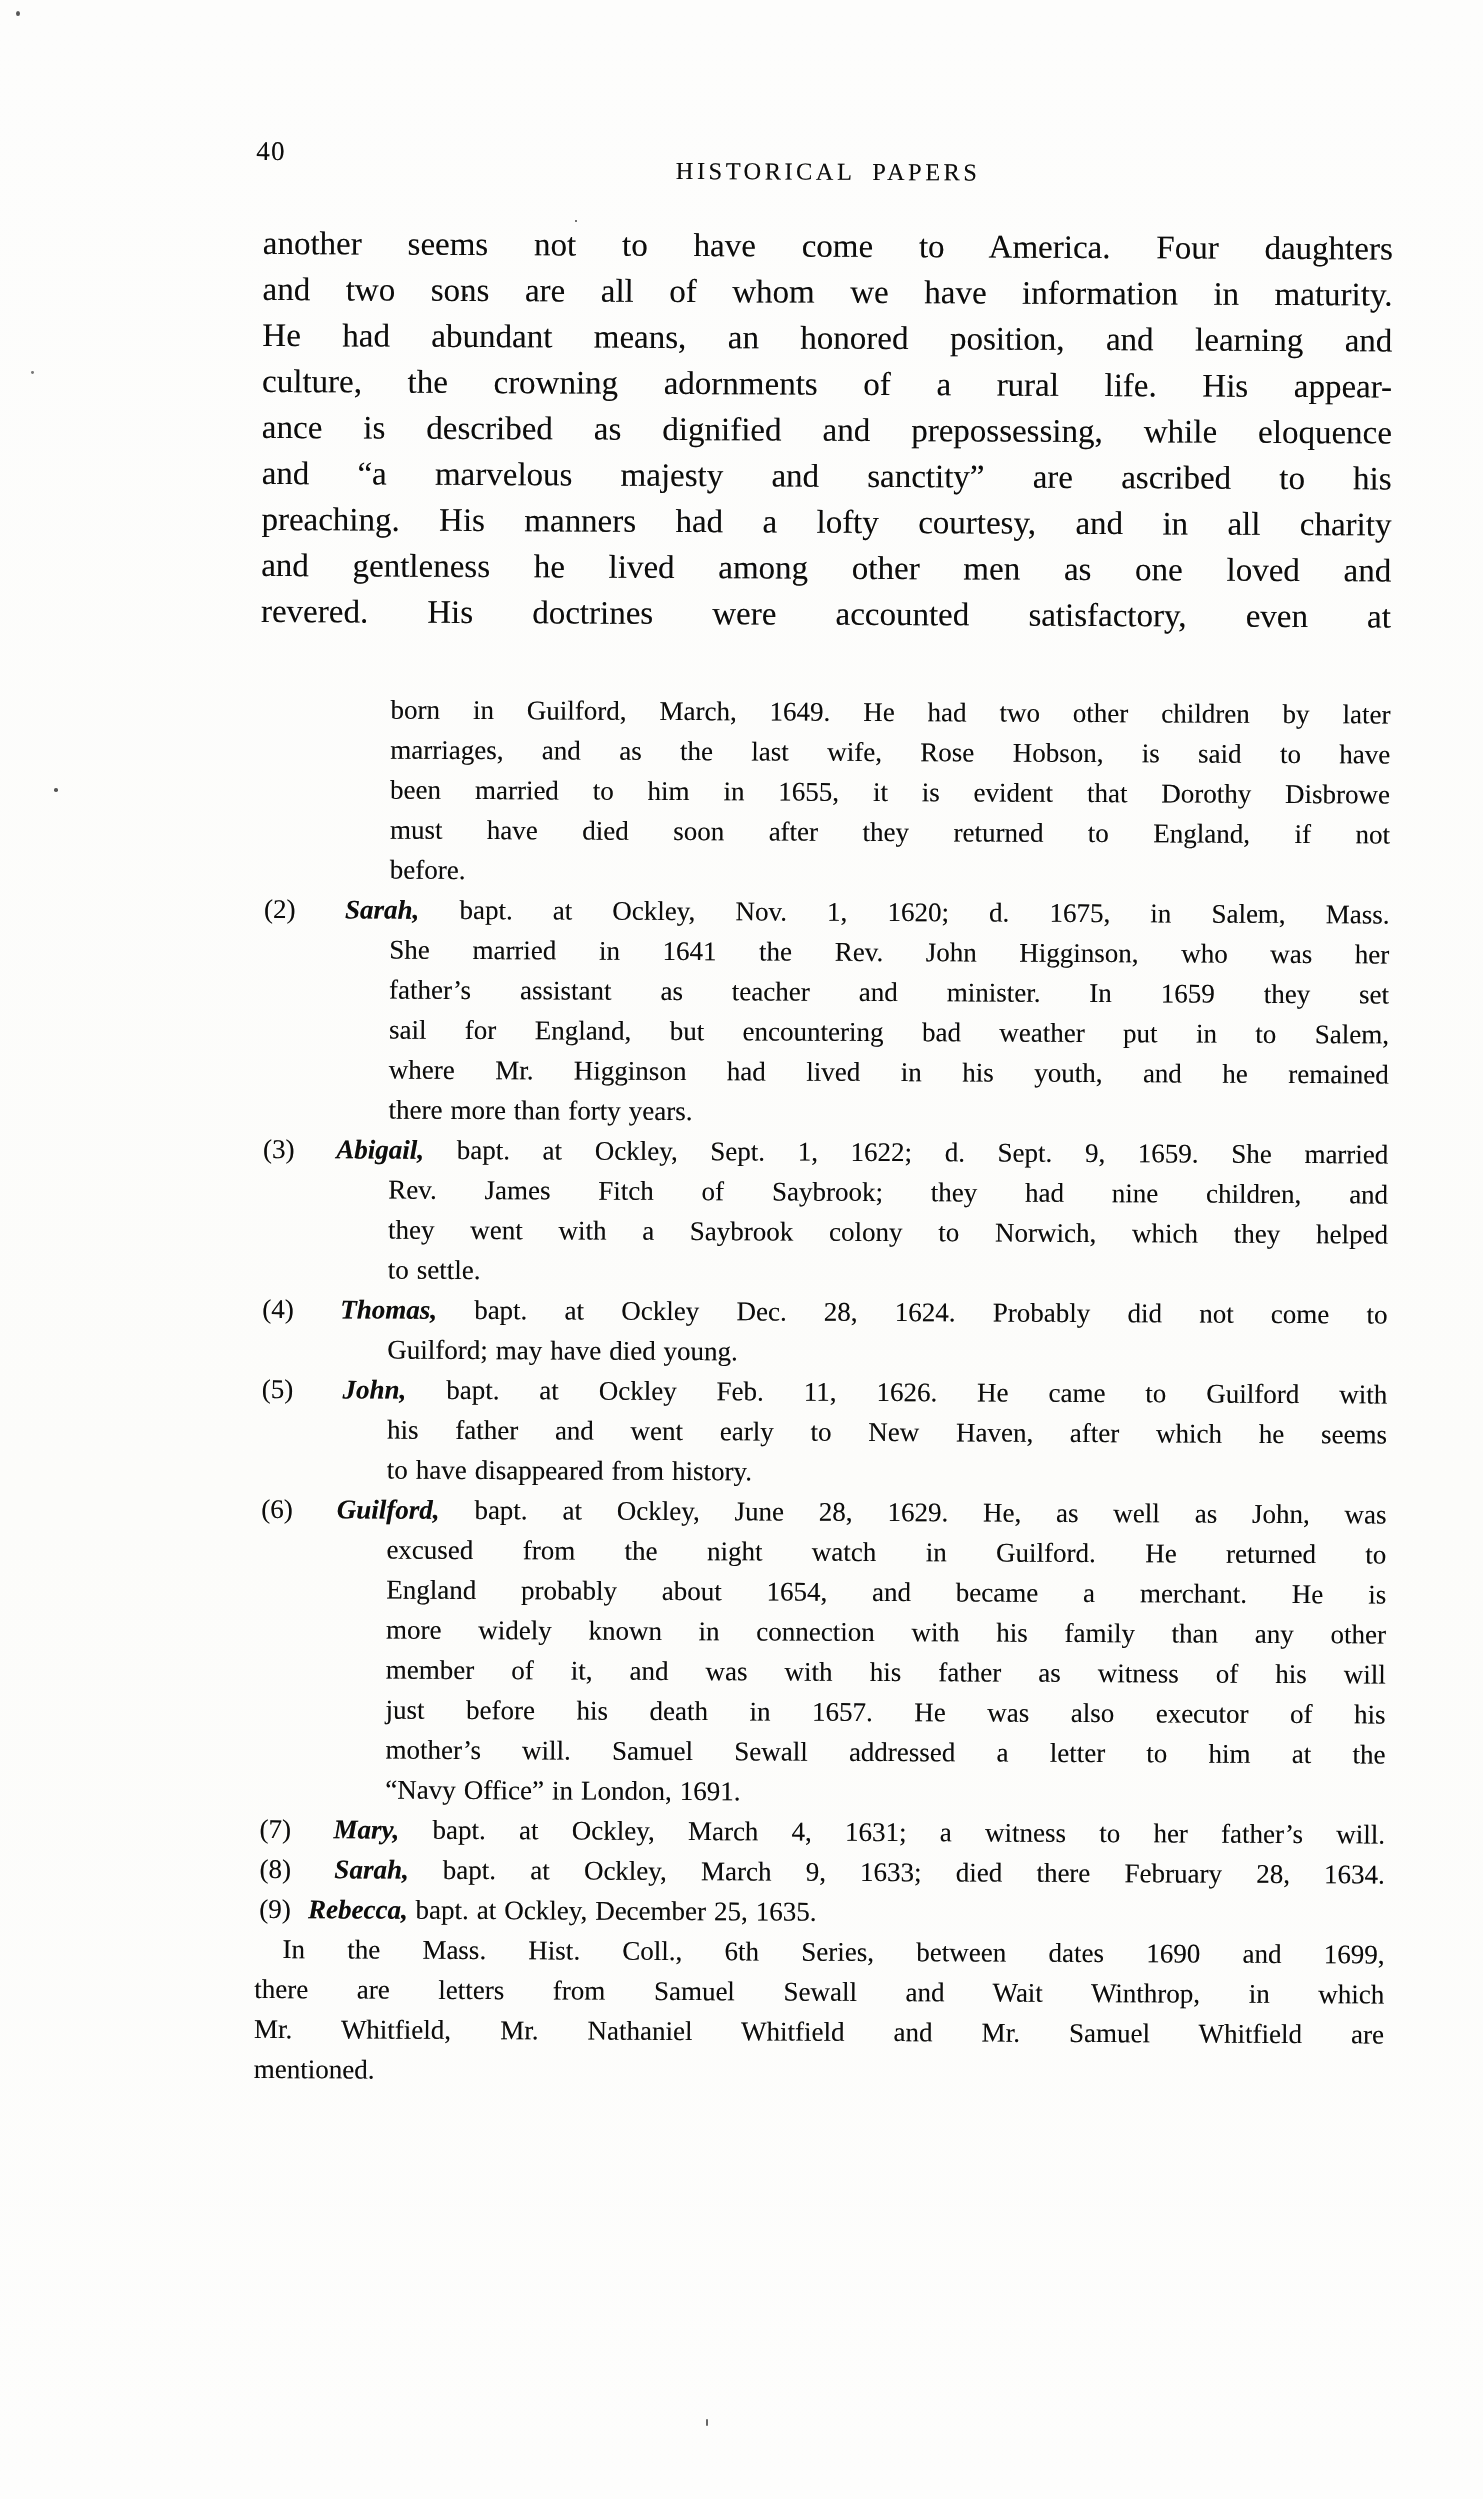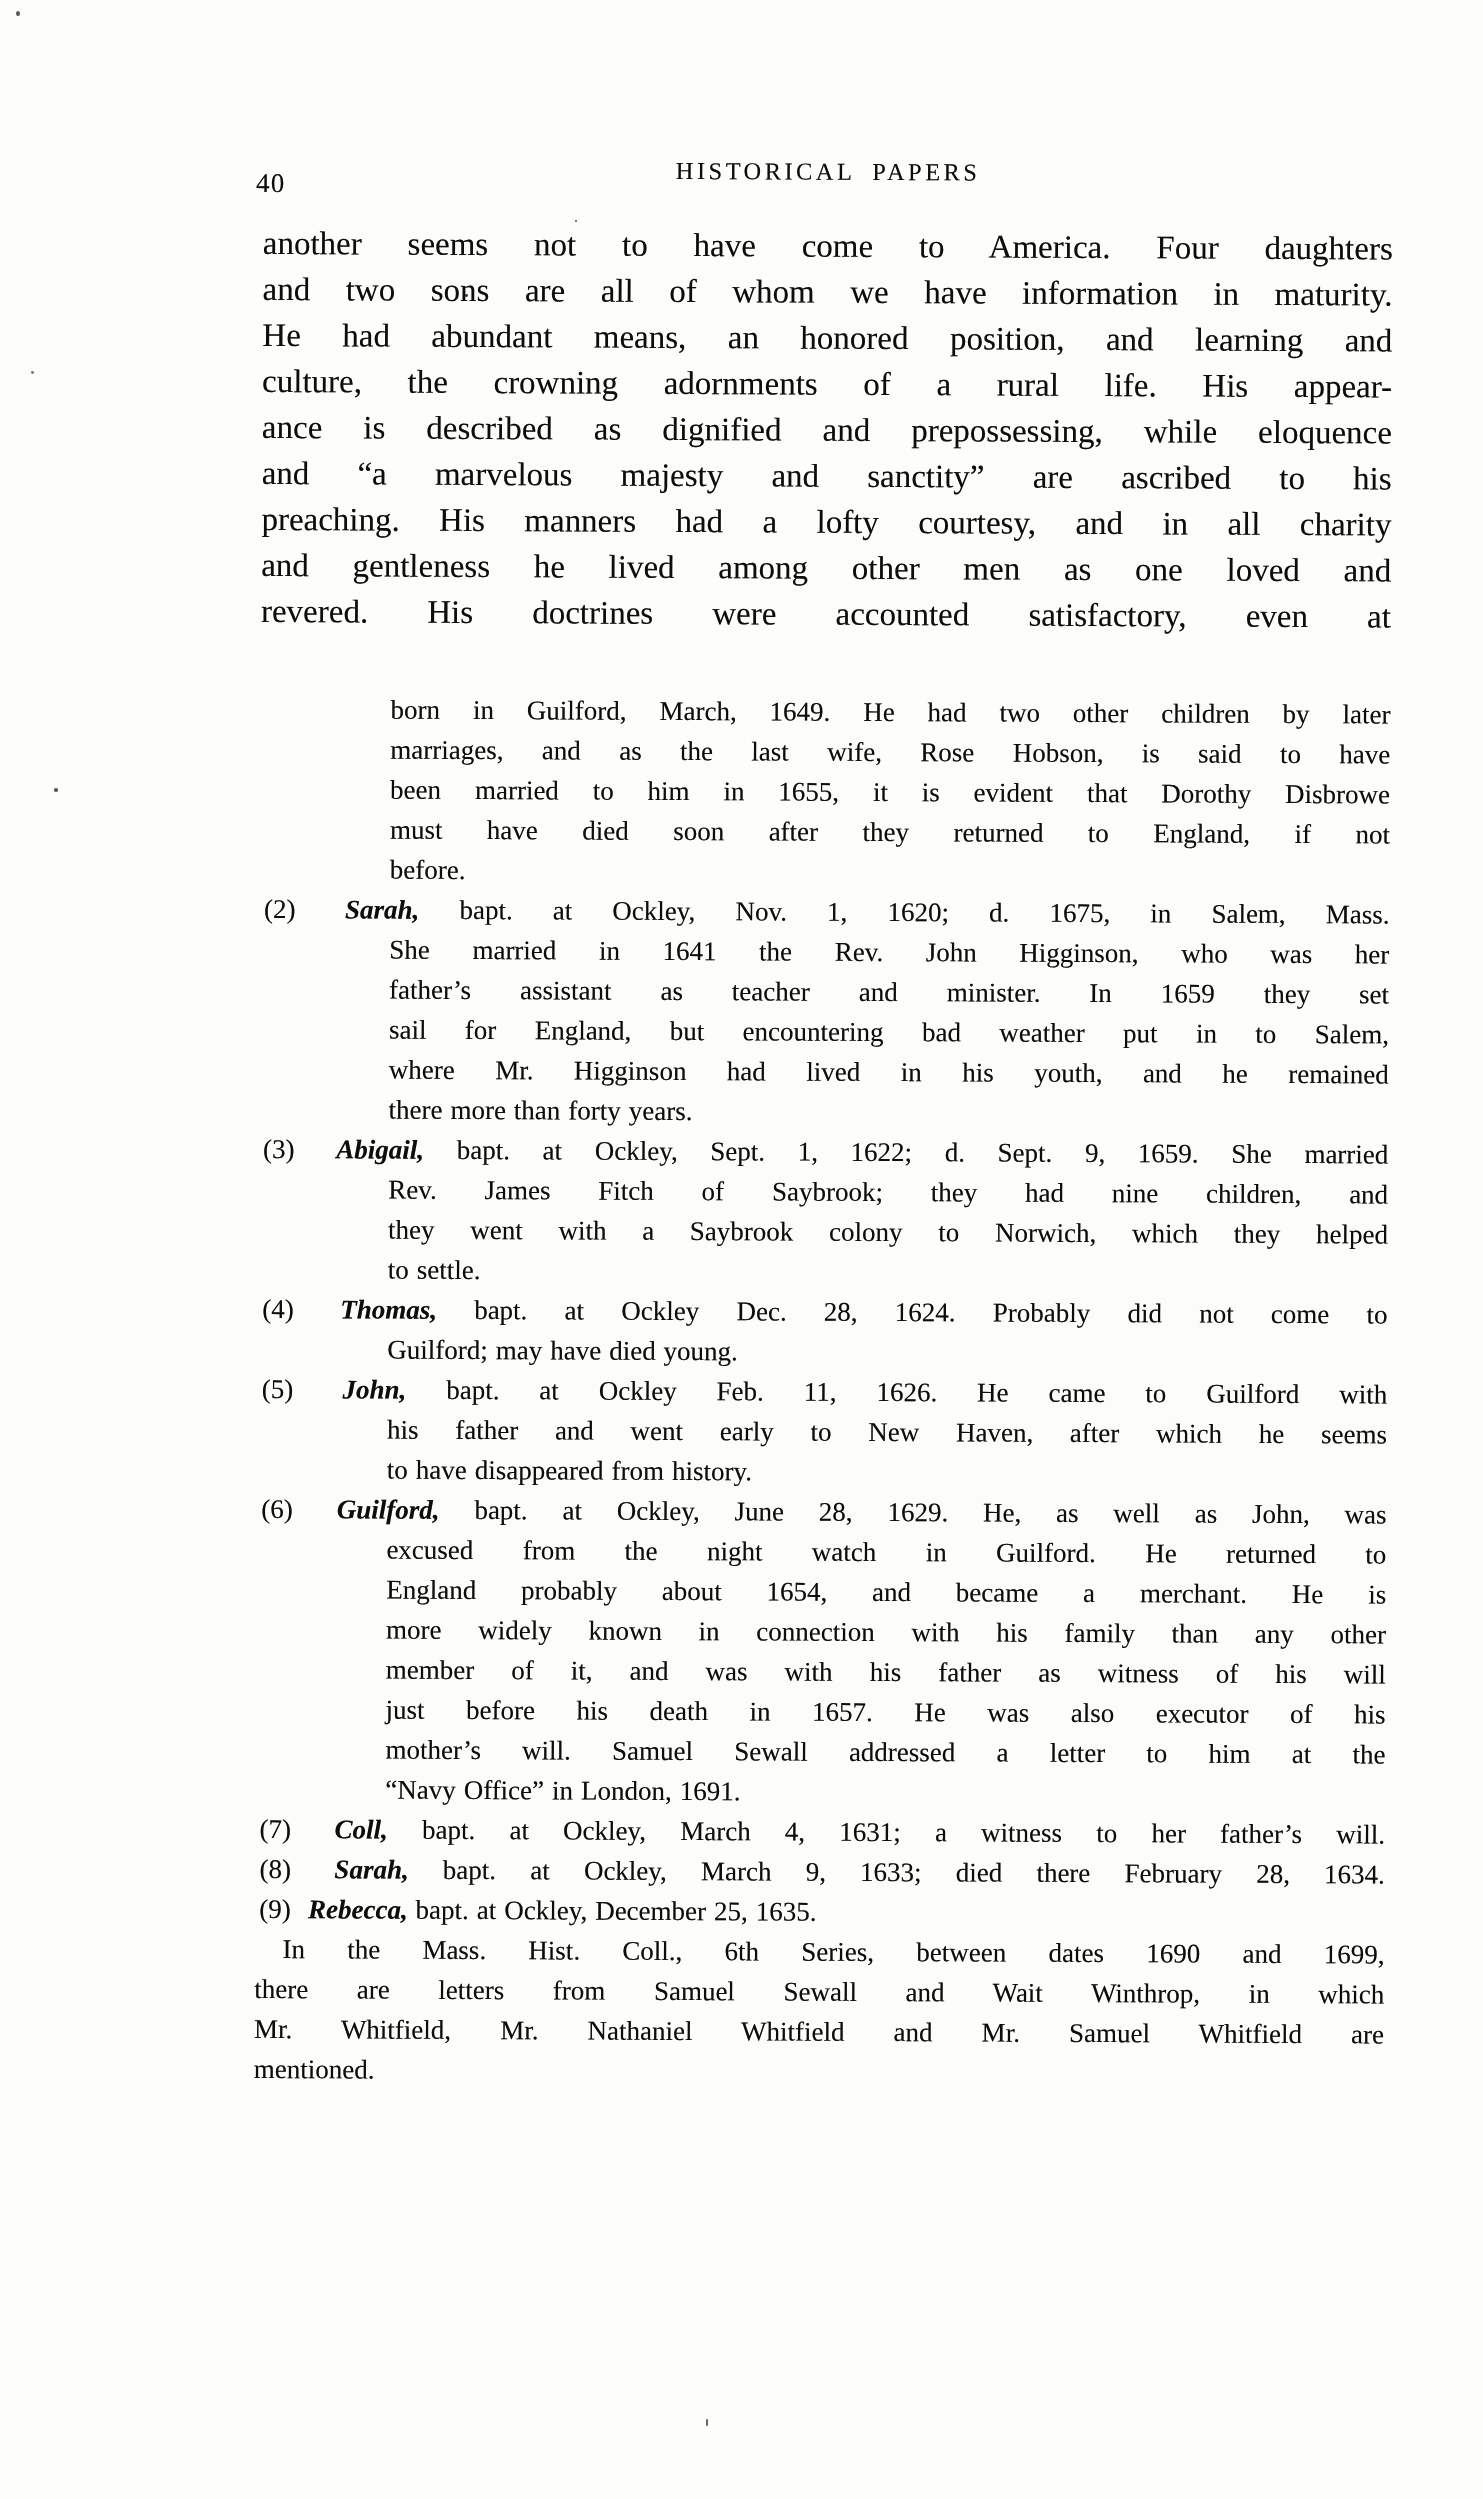--- a/index.html
+++ b/index.html
@@ -18,7 +18,7 @@
     text-shadow:0 0 0.3px rgba(15,15,15,0.45);
   }
   .pageno{
-    position:absolute;left:-7px;top:168px;
+    position:absolute;left:-7px;top:136px;
     font-size:27px;letter-spacing:1.2px;
   }
   .runhead{

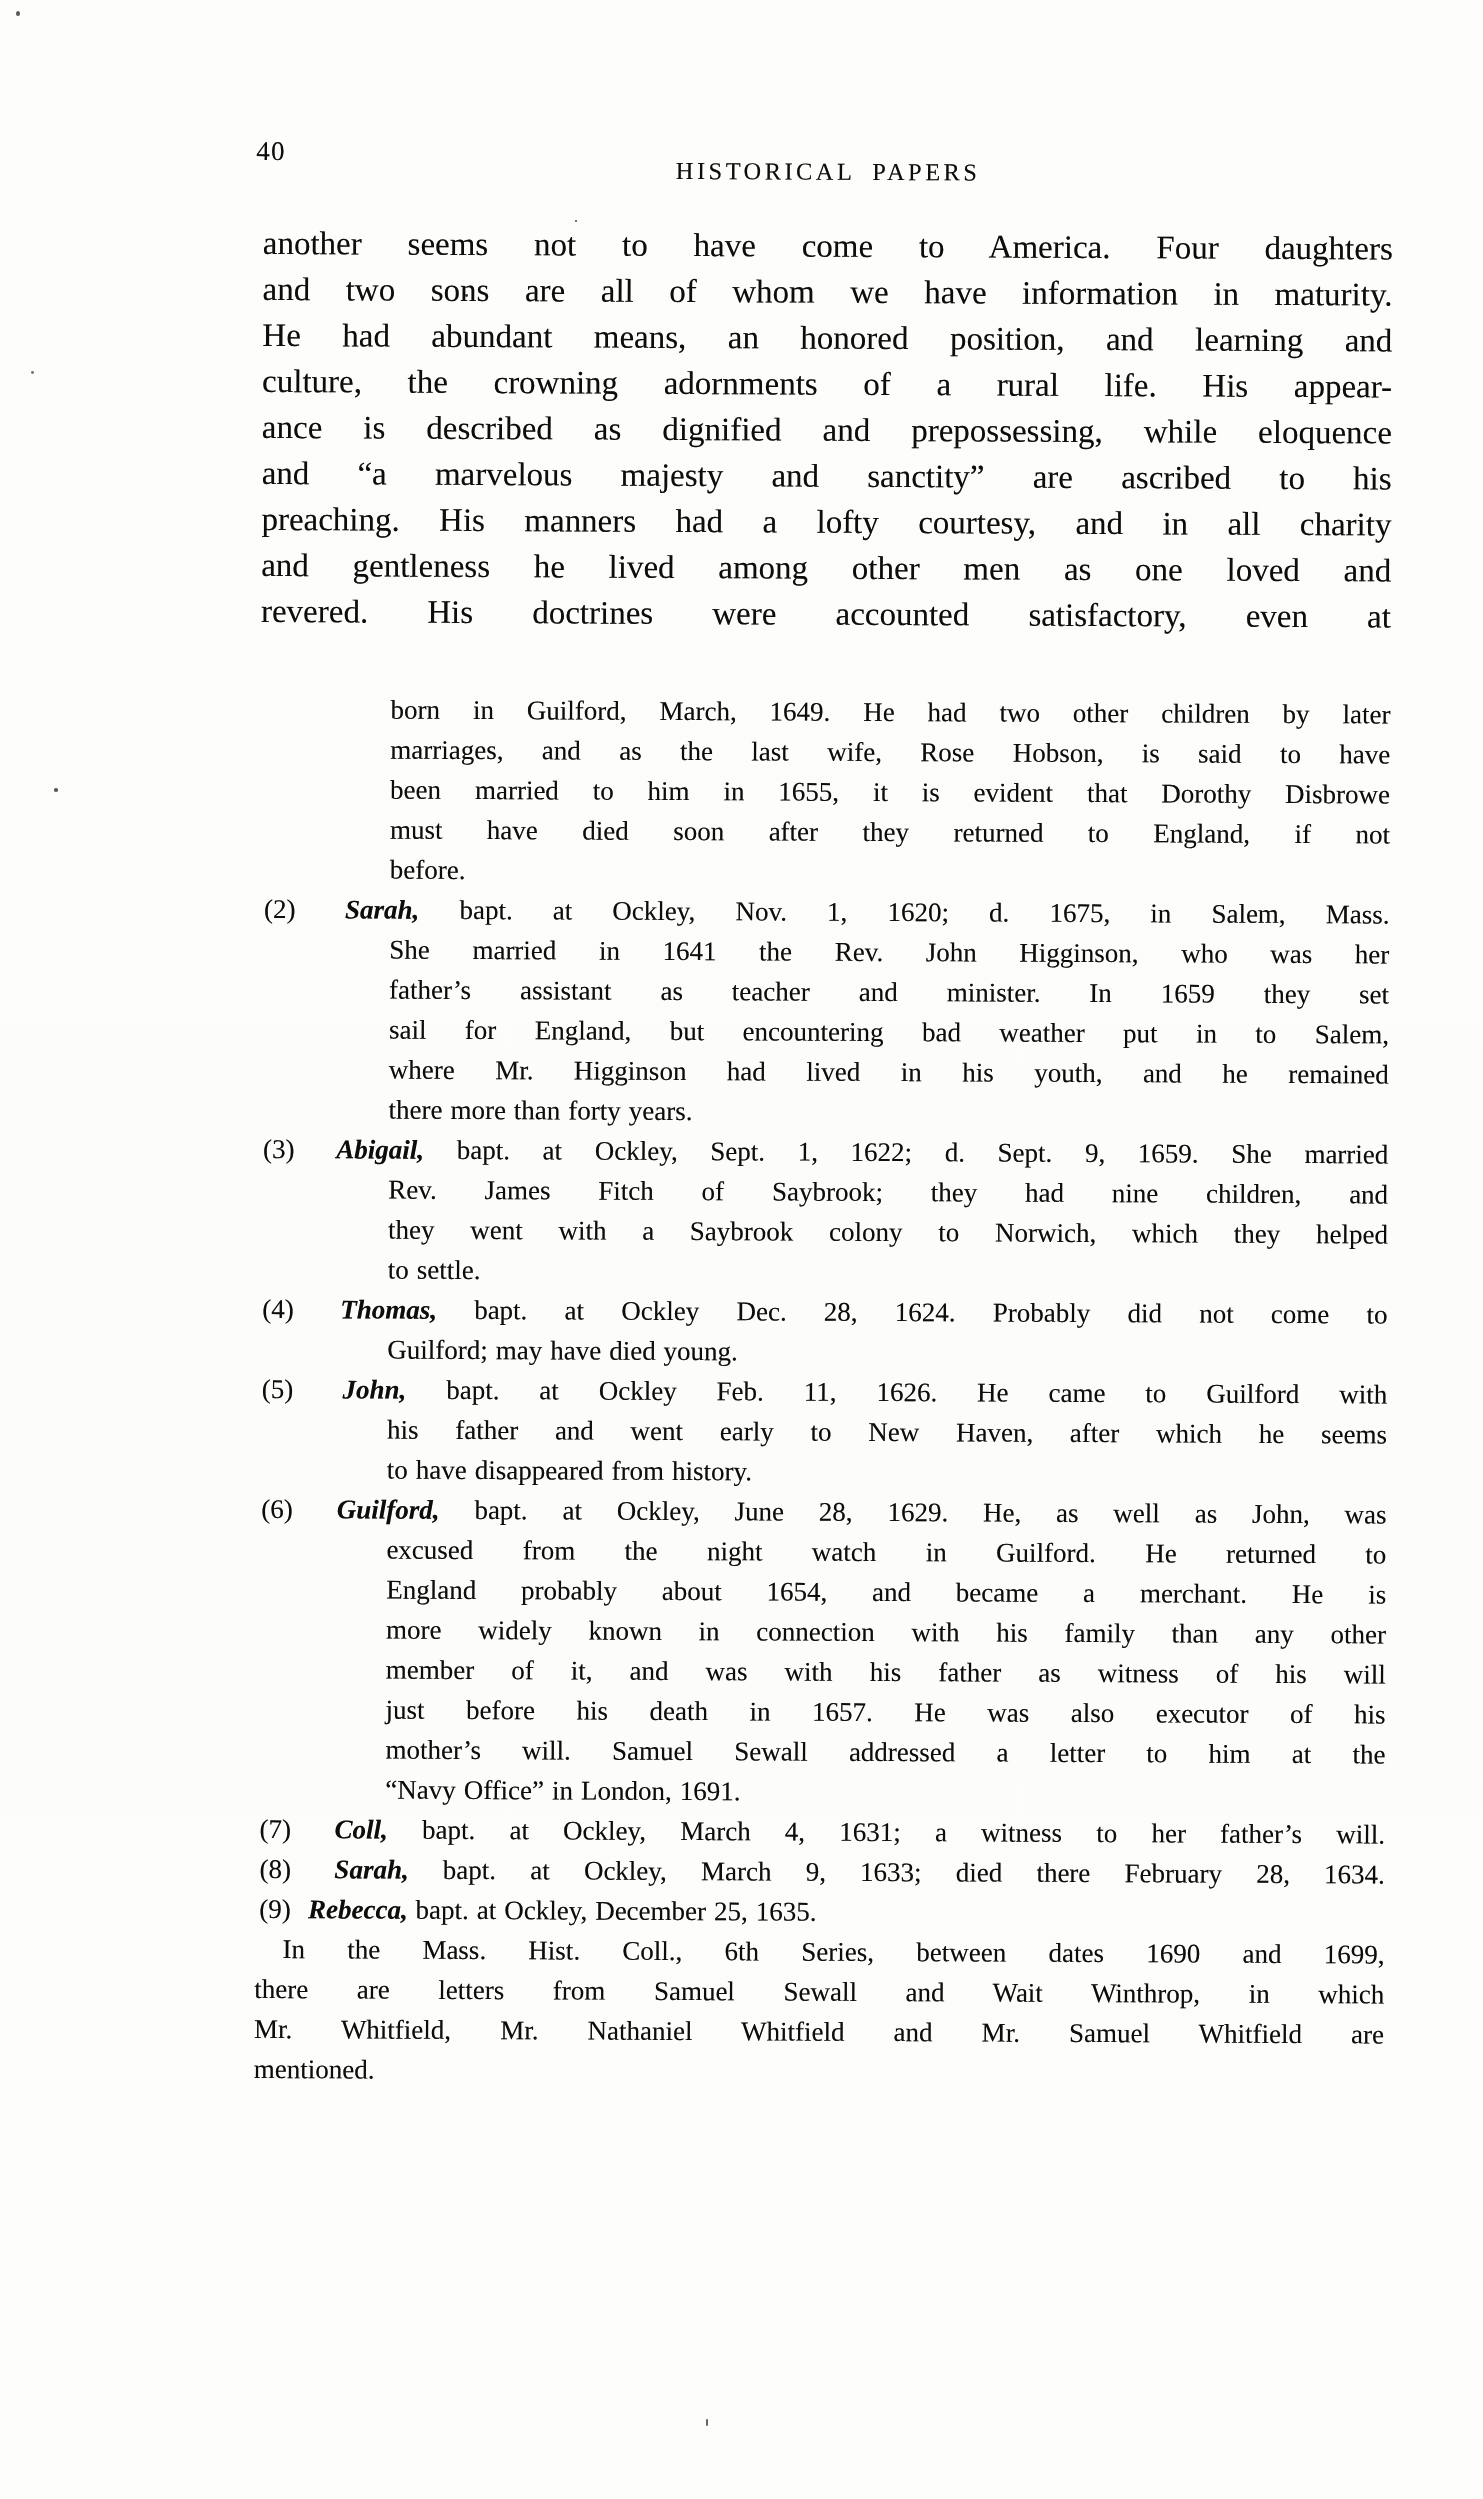--- a/index.html
+++ b/index.html
@@ -103,7 +103,7 @@
             <div class="ln hang">“Navy Office” in London, 1691.</div>
           </div>
           <div>
-            <div class="ln first j"><span class="num">(7)</span> <span class="name">Coll,</span> bapt. at Ockley, March 4, 1631; a witness to her father’s will.</div>
+            <div class="ln first j"><span class="num">(7)</span> <span class="name">Mary,</span> bapt. at Ockley, March 4, 1631; a witness to her father’s will.</div>
           </div>
           <div>
             <div class="ln first j"><span class="num">(8)</span> <span class="name">Sarah,</span> bapt. at Ockley, March 9, 1633; died there February 28, 1634.</div>

